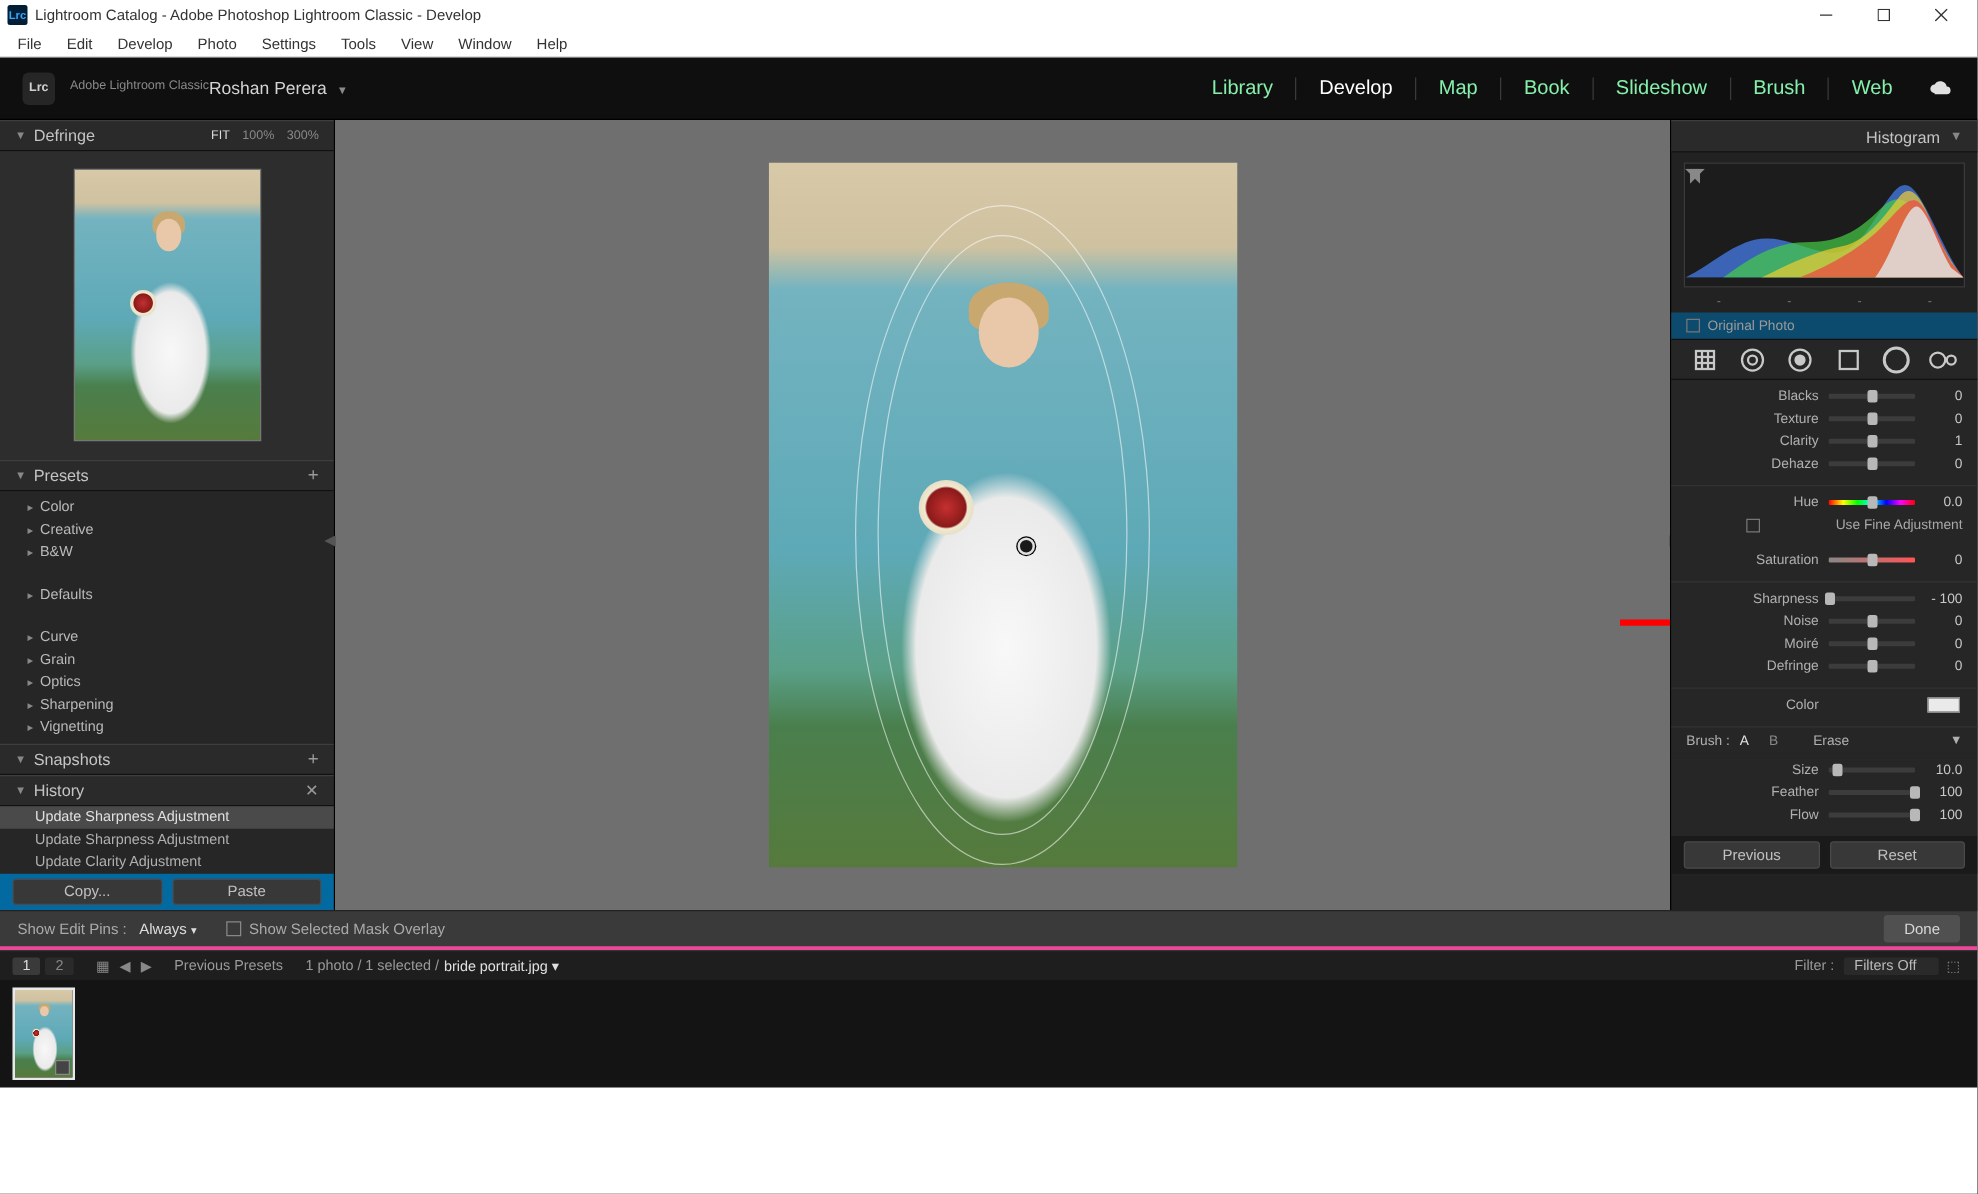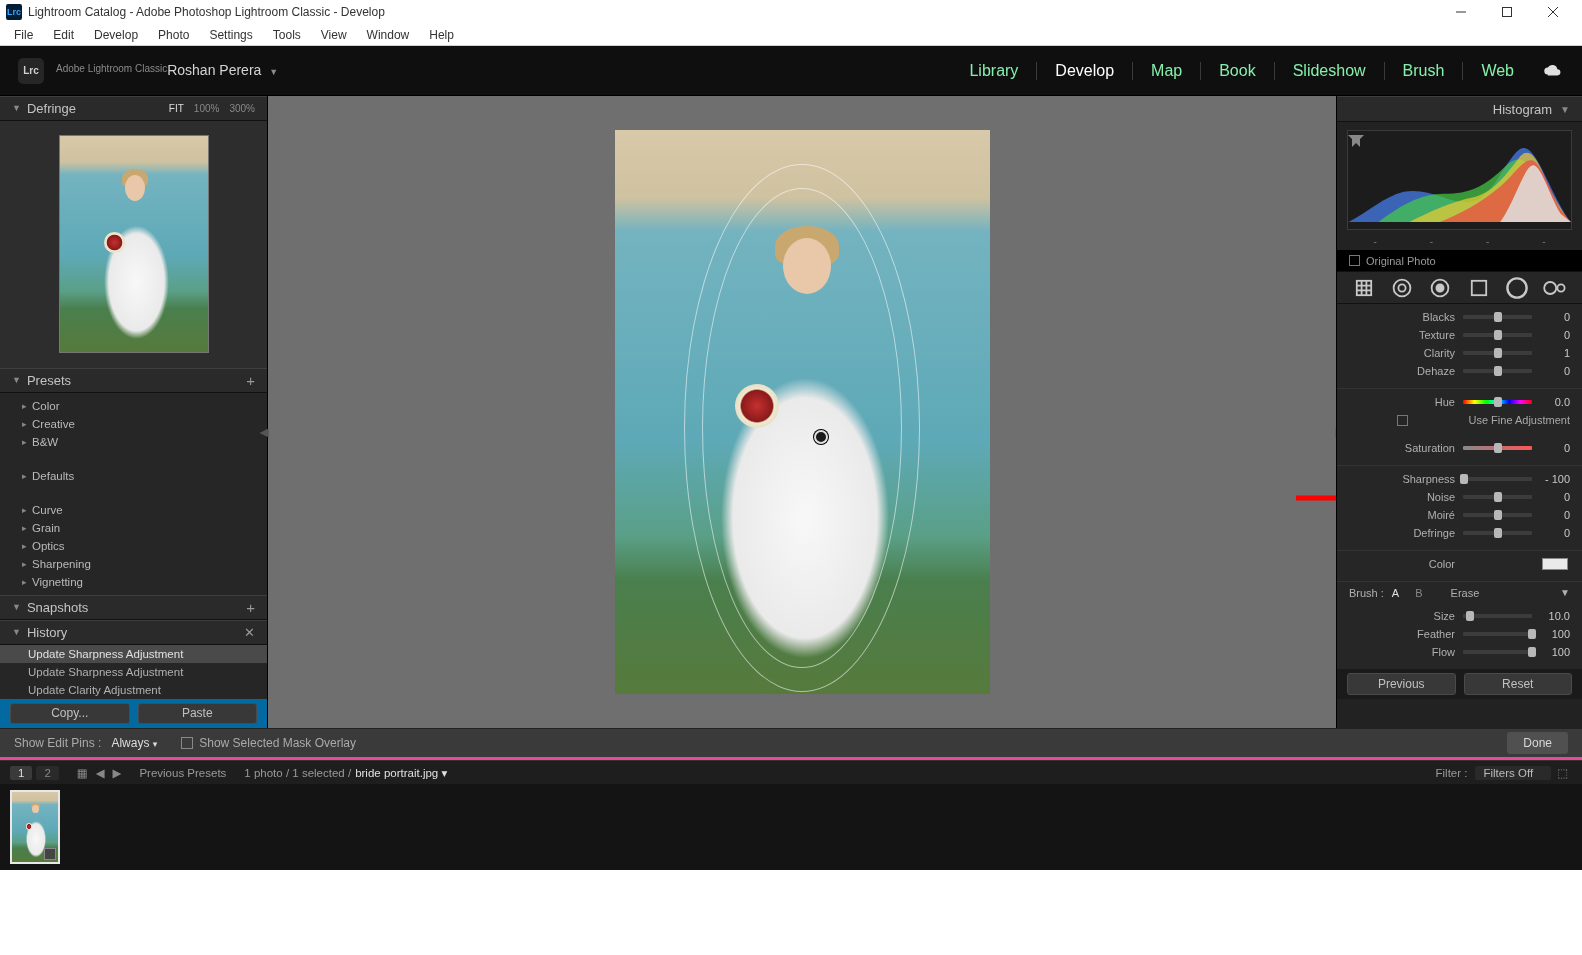--- a/index.html
+++ b/index.html
@@ -71,7 +71,7 @@
 
 .histo-box{ height:100px; margin:8px 10px 6px; background:#1c1c1c; border:1px solid #3a3a3a; position:relative; overflow:hidden;}
 .histo-box svg{ position:absolute; inset:0;}
-.orig-row{ height:22px; display:flex; align-items:center; padding:0 12px; font-size:11px; color:#9a9a9a; background:#000000; border-bottom:1px solid #111;}
+.orig-row{ height:22px; display:flex; align-items:center; padding:0 12px; font-size:11px; color:#9a9a9a; background:#0c4a6e; border-bottom:1px solid #111;}
 .orig-row .cb{ width:11px; height:11px; border:1px solid #777; margin-right:6px;}
 .toolmode-row{ height:32px; background:#262626; border-bottom:1px solid #111; display:flex; align-items:center; justify-content:space-around; padding:0 8px;}
 .toolmode-row .tm{ width:24px; height:24px; display:flex; align-items:center; justify-content:center;}

